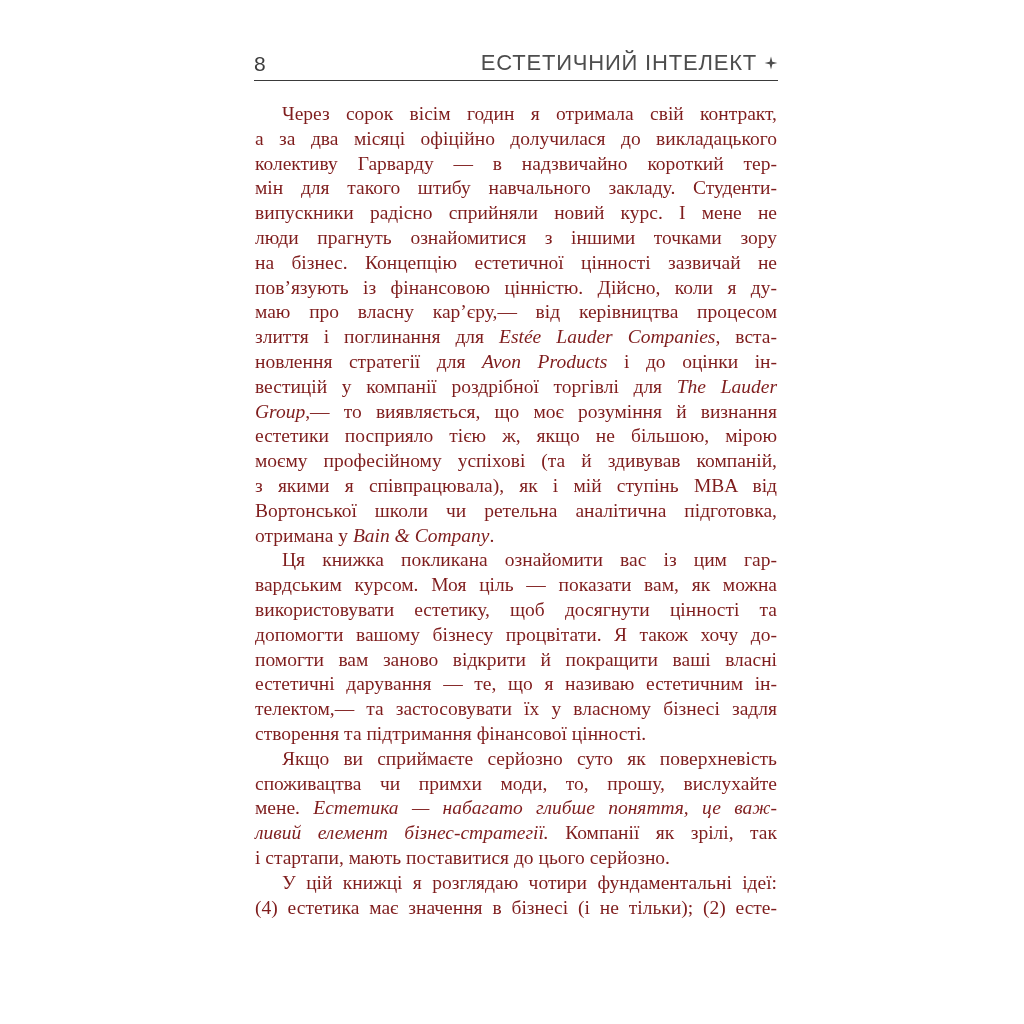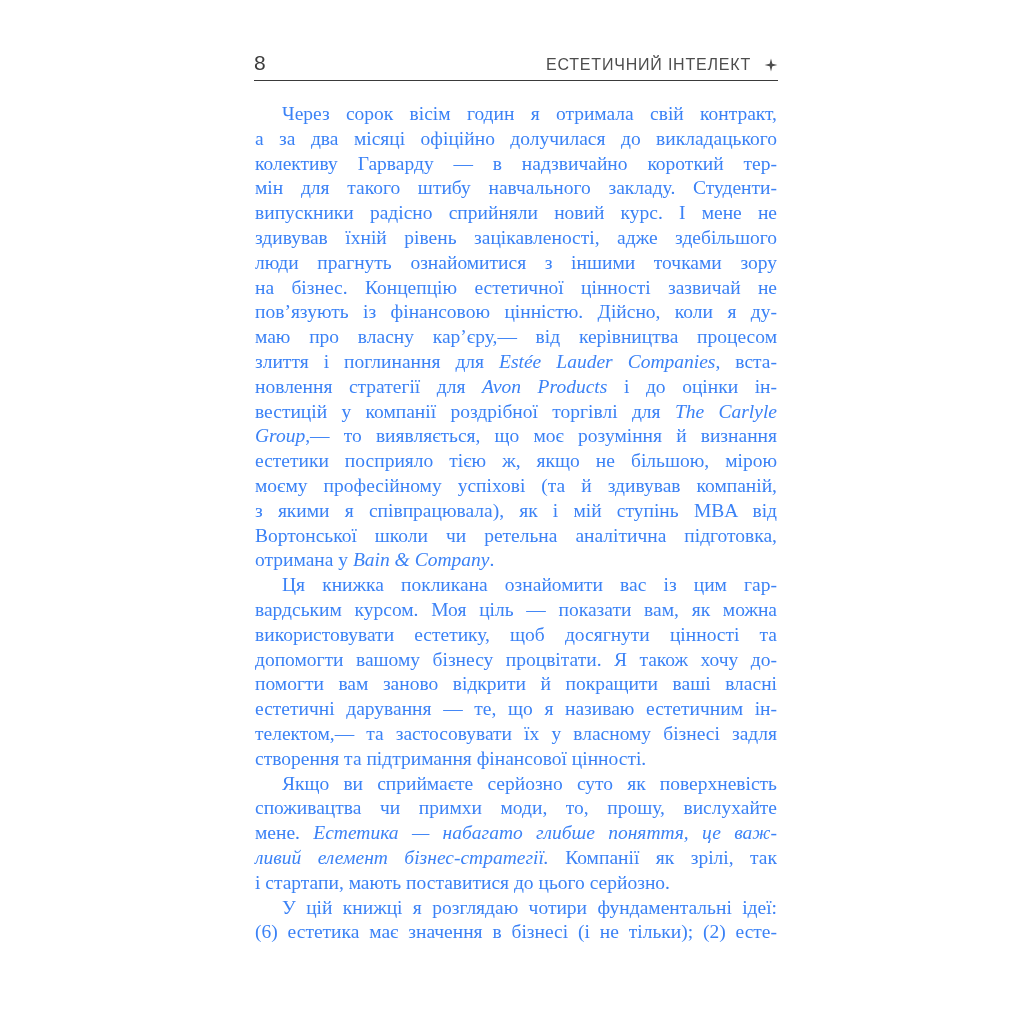--- a/index.html
+++ b/index.html
@@ -33,8 +33,8 @@
   .running-title {
     display: flex;
     align-items: center;
-    gap: 13px;
-    font-size: 16px;
+    gap: 7px;
+    font-size: 22px;
     letter-spacing: 0.8px;
     color: #4d4d4d;
     line-height: 1;

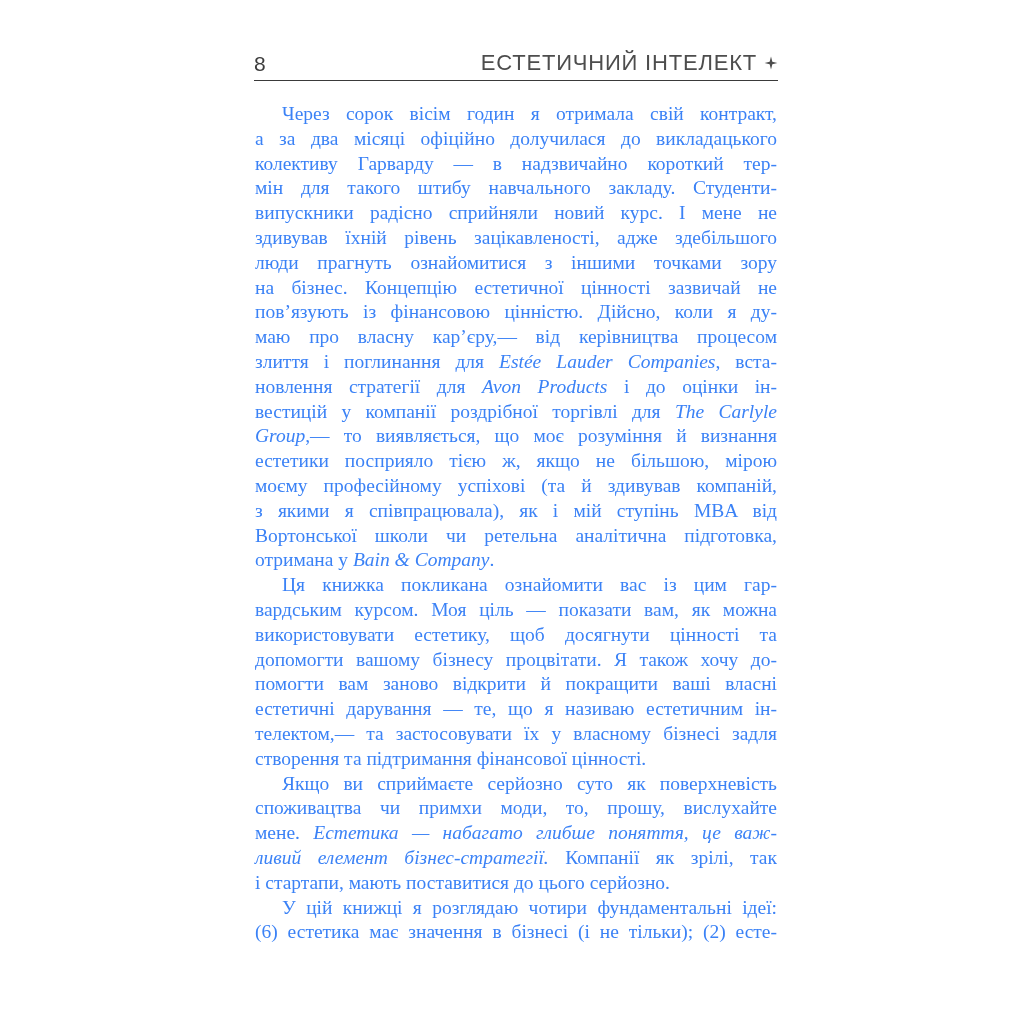--- a/index.html
+++ b/index.html
@@ -61,7 +61,7 @@
     font-family: "Liberation Serif", "DejaVu Serif", serif;
     font-size: 19.5px;
     line-height: 24.8px;
-    color: #3b82f6;
+    color: #7f1d1d;
   }
   .line {
     text-align: justify;

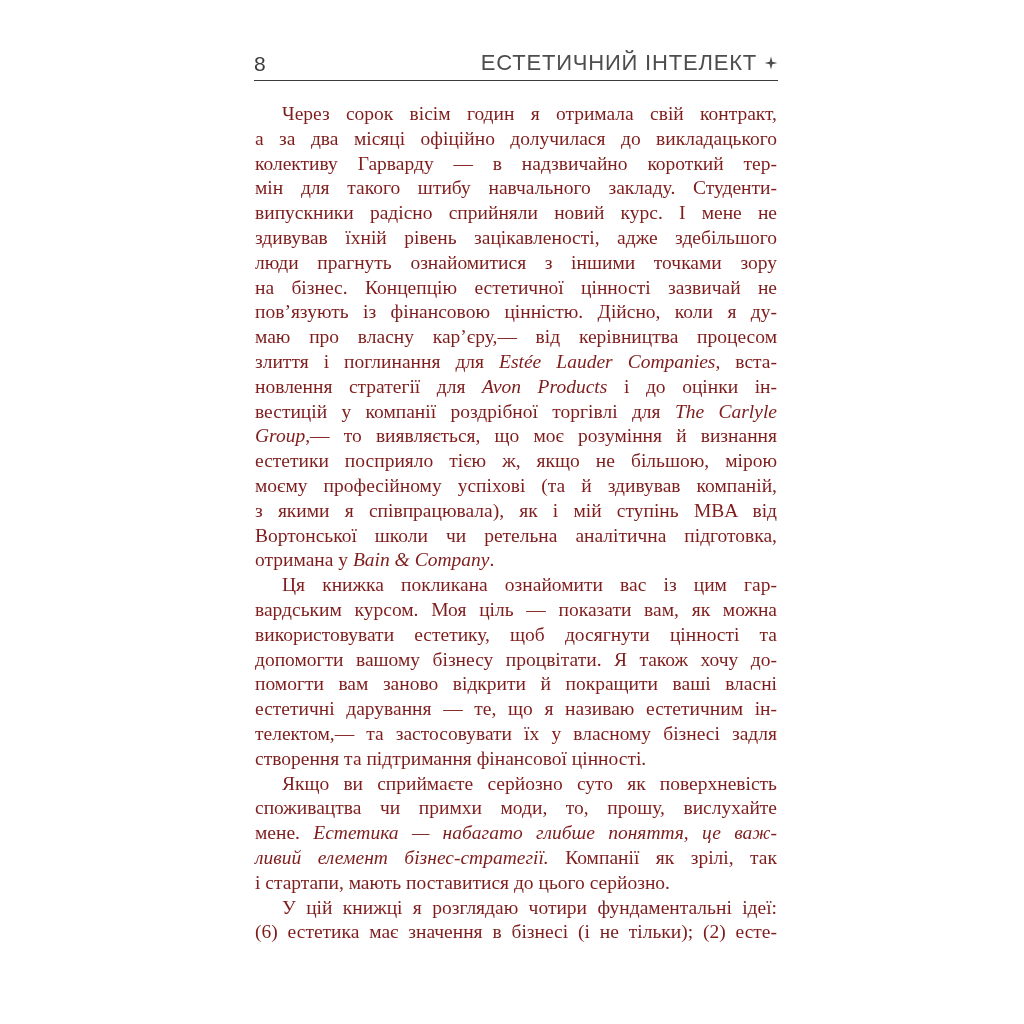--- a/index.html
+++ b/index.html
@@ -98,7 +98,6 @@
       <div class="line"><span>колективу Гарварду — в надзвичайно короткий тер-</span></div>
       <div class="line"><span>мін для такого штибу навчального закладу. Студенти-</span></div>
       <div class="line"><span>випускники радісно сприйняли новий курс. І мене не</span></div>
-      <div class="line"><span>здивував їхній рівень зацікавленості, адже здебільшого</span></div>
       <div class="line"><span>люди прагнуть ознайомитися з іншими точками зору</span></div>
       <div class="line"><span>на бізнес. Концепцію естетичної цінності зазвичай не</span></div>
       <div class="line"><span>пов’язують із фінансовою цінністю. Дійсно, коли я ду-</span></div>

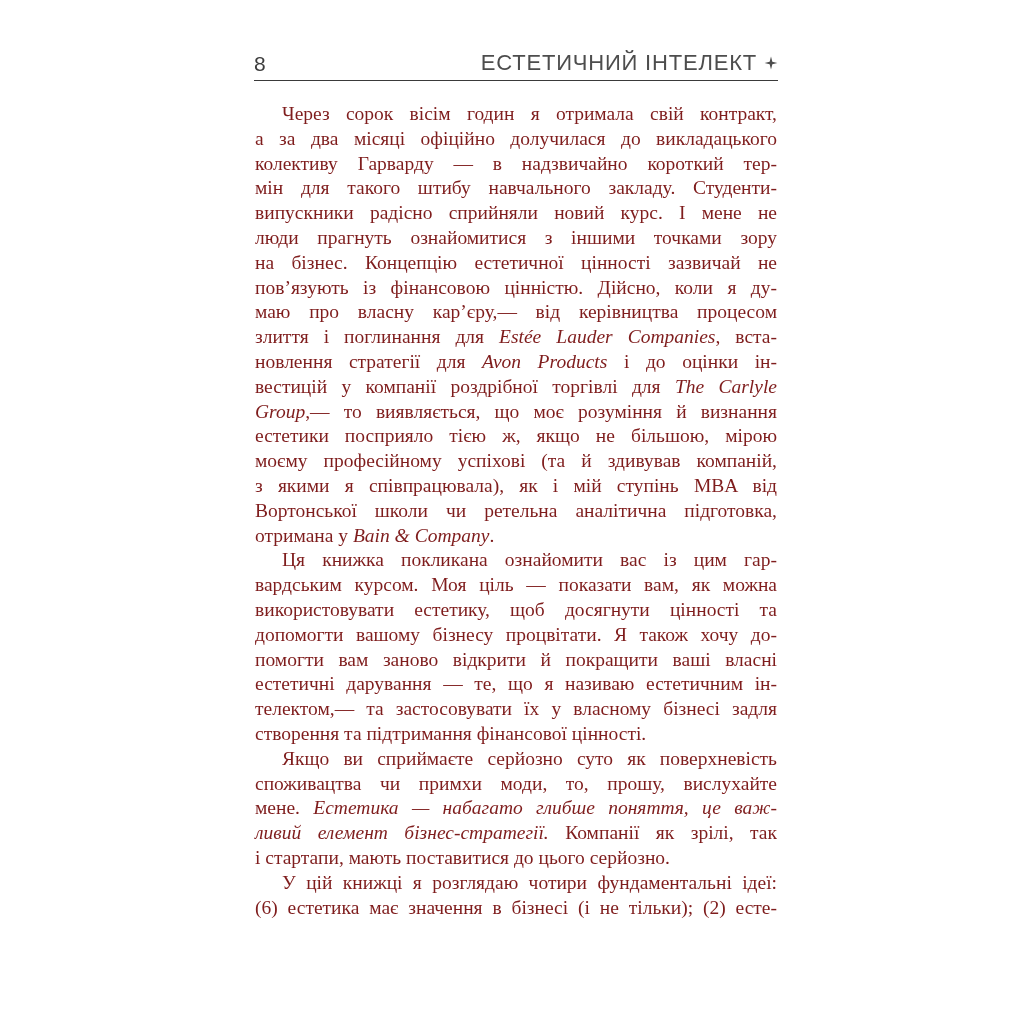--- a/index.html
+++ b/index.html
@@ -104,7 +104,7 @@
       <div class="line"><span>маю про власну кар’єру,— від керівництва процесом</span></div>
       <div class="line"><span>злиття і поглинання для </span><span class="it">Estée Lauder Companies</span><span>, вста-</span></div>
       <div class="line"><span>новлення стратегії для </span><span class="it">Avon Products</span><span> і до оцінки ін-</span></div>
-      <div class="line"><span>вестицій у компанії роздрібної торгівлі для </span><span class="it">The Carlyle</span></div>
+      <div class="line"><span>вестицій у компанії роздрібної торгівлі для </span><span class="it">The Lauder</span></div>
       <div class="line"><span class="it">Group</span><span>,— то виявляється, що моє розуміння й визнання</span></div>
       <div class="line"><span>естетики посприяло тією ж, якщо не більшою, мірою</span></div>
       <div class="line"><span>моєму професійному успіхові (та й здивував компаній,</span></div>

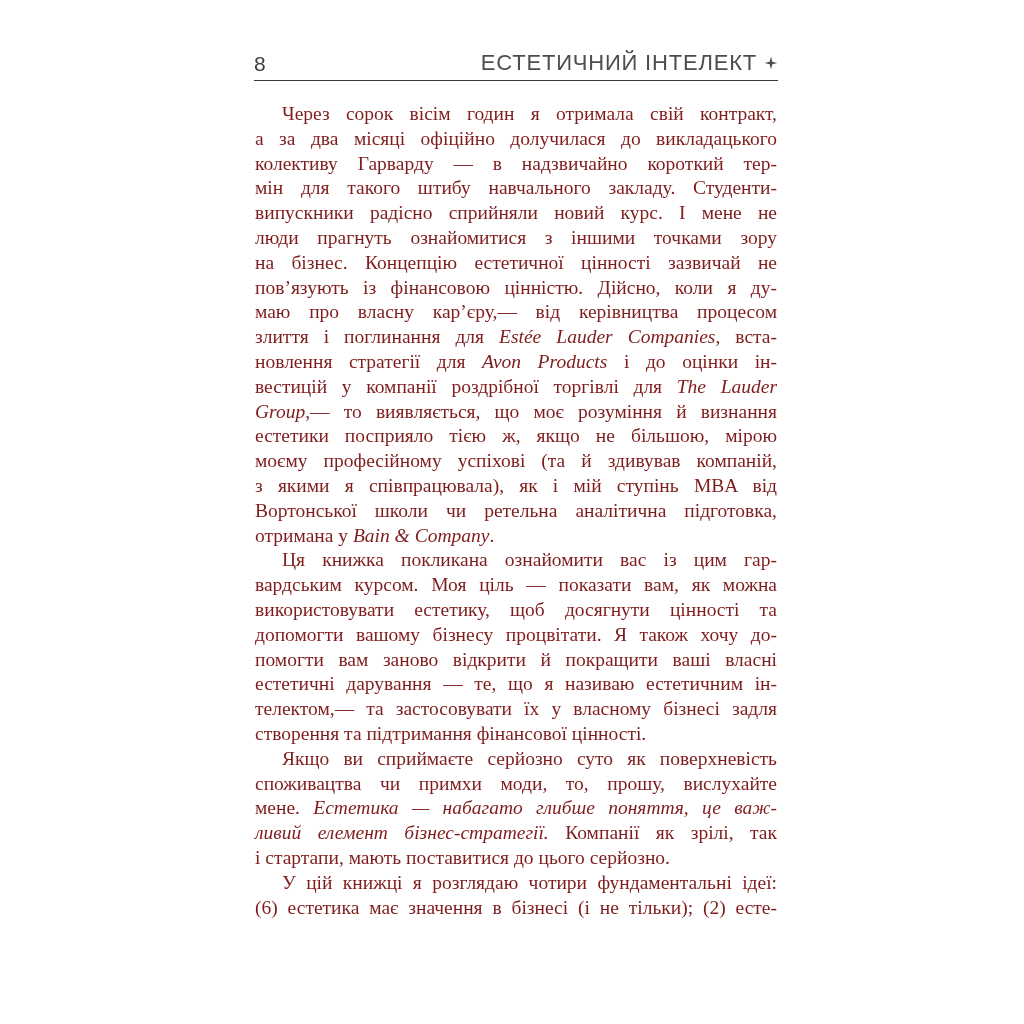--- a/index.html
+++ b/index.html
@@ -125,7 +125,7 @@
       <div class="line"><span class="it">ливий елемент бізнес-стратегії.</span><span> Компанії як зрілі, так</span></div>
       <div class="line last"><span>і стартапи, мають поставитися до цього серйозно.</span></div>
       <div class="line indent"><span>У цій книжці я розглядаю чотири фундаментальні ідеї:</span></div>
-      <div class="line"><span>(6) естетика має значення в бізнесі (і не тільки); (2) есте-</span></div>
+      <div class="line"><span>(4) естетика має значення в бізнесі (і не тільки); (2) есте-</span></div>
     </div>
 
 </div>

